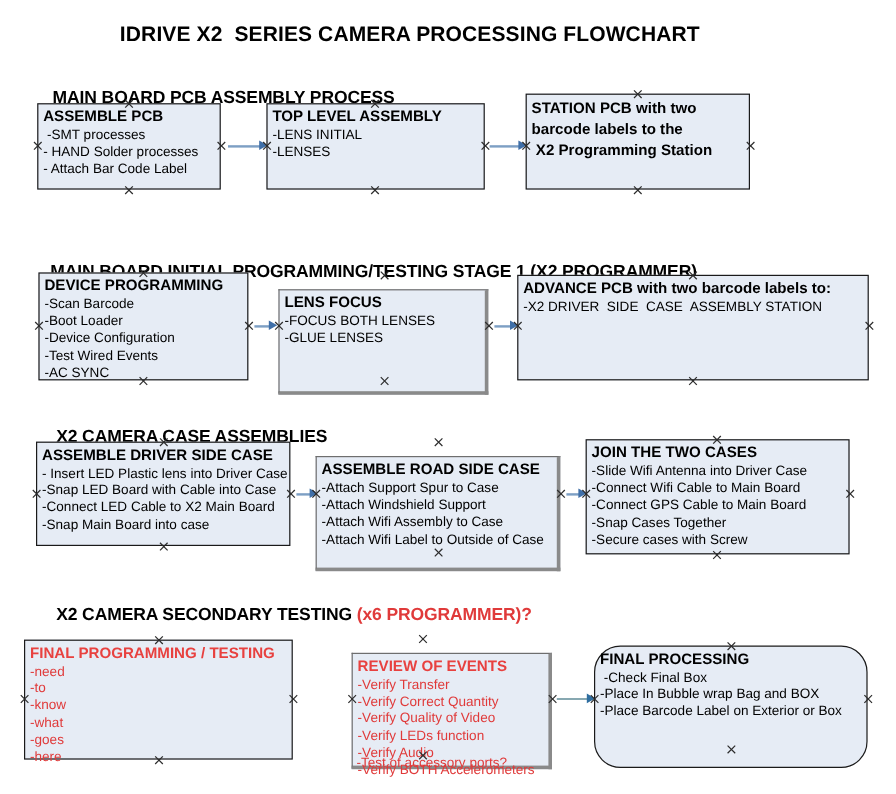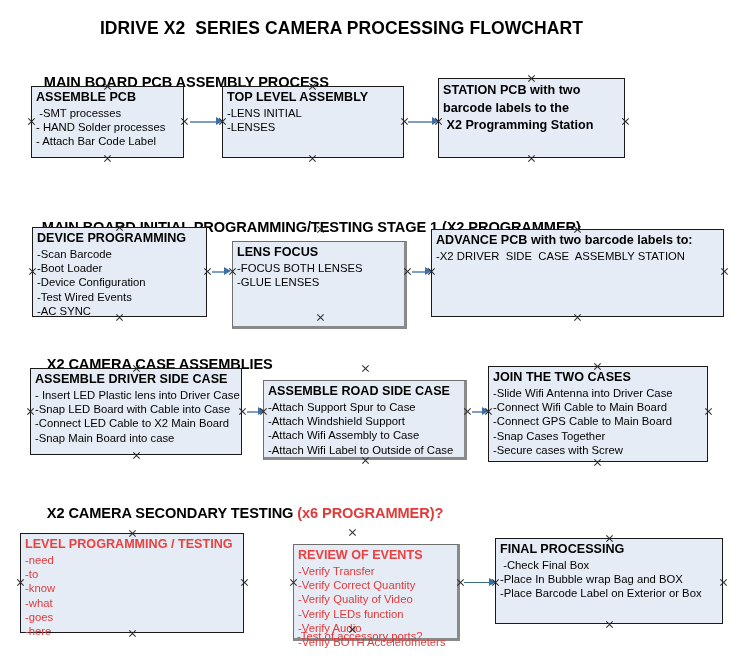--- a/index.html
+++ b/index.html
@@ -248,7 +248,7 @@
   <div class="conn" style="left:247px; top:411px; width:14px;"></div>
   <div class="arrow" style="left:258px; top:407px;"></div>
 
-  <div class="node shadowed" style="left:263px; top:368px; width:204px; height:80px;">
+  <div class="node shadowed" style="left:263px; top:368px; width:204px; height:96px;">
     <div class="node-title">ASSEMBLE ROAD SIDE CASE</div>
     <div class="node-line">-Attach Support Spur to Case</div>
     <div class="node-line">-Attach Windshield Support</div>

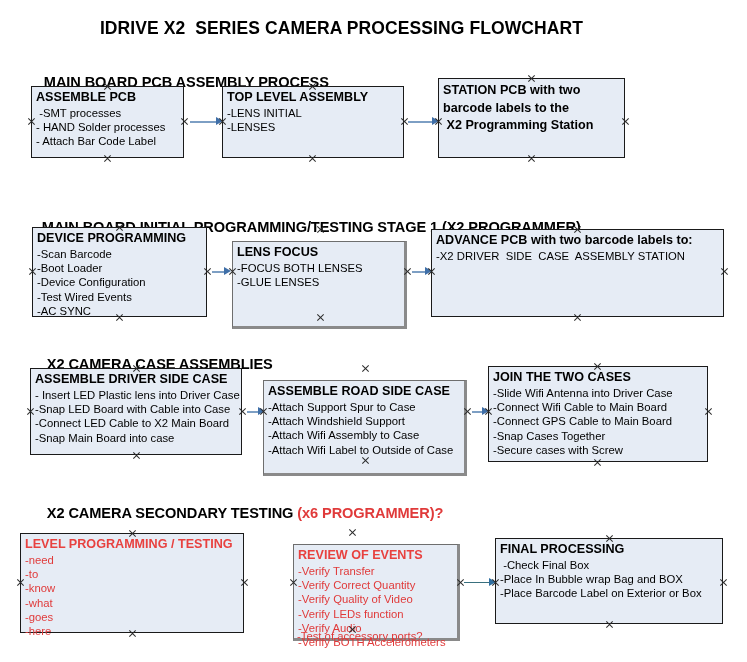--- a/index.html
+++ b/index.html
@@ -281,7 +281,7 @@
   </div>
 
   <div class="node thin red" style="left:20px; top:533px; width:224px; height:100px;">
-    <div class="node-title">LEVEL PROGRAMMING / TESTING</div>
+    <div class="node-title">FINAL PROGRAMMING / TESTING</div>
     <div class="node-line">-need</div>
     <div class="node-line">-to</div>
     <div class="node-line">-know</div>

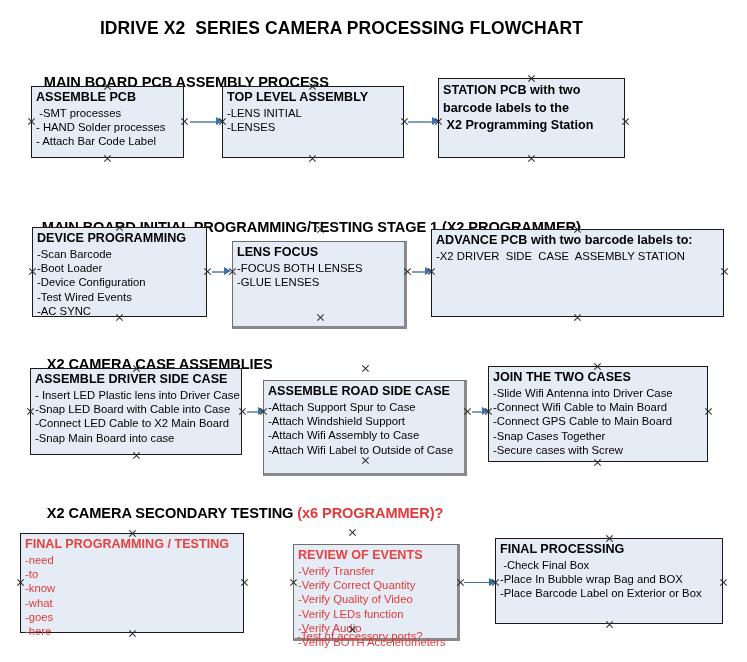--- a/index.html
+++ b/index.html
@@ -312,7 +312,7 @@
   <div class="conn teal" style="left:464px; top:582px; width:30px;"></div>
   <div class="arrow teal" style="left:489px; top:578px;"></div>
 
-  <div class="node thin" style="left:495px; top:538px; width:228px; height:86px;">
+  <div class="node thin" style="left:495px; top:538px; width:228px; height:102px;border-radius:22px;">
     <div class="node-title">FINAL PROCESSING</div>
     <div class="node-line"> -Check Final Box</div>
     <div class="node-line">-Place In Bubble wrap Bag and BOX</div>

